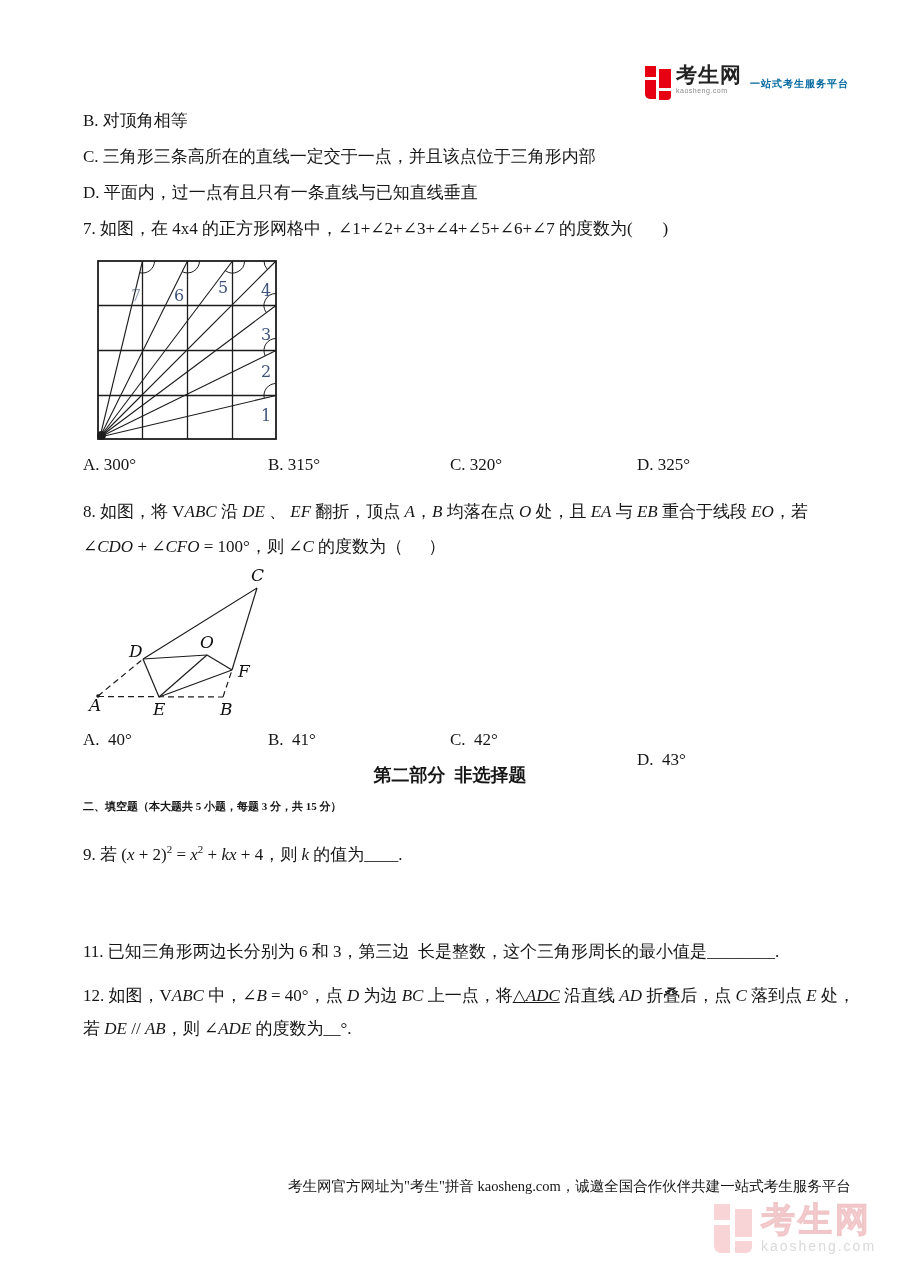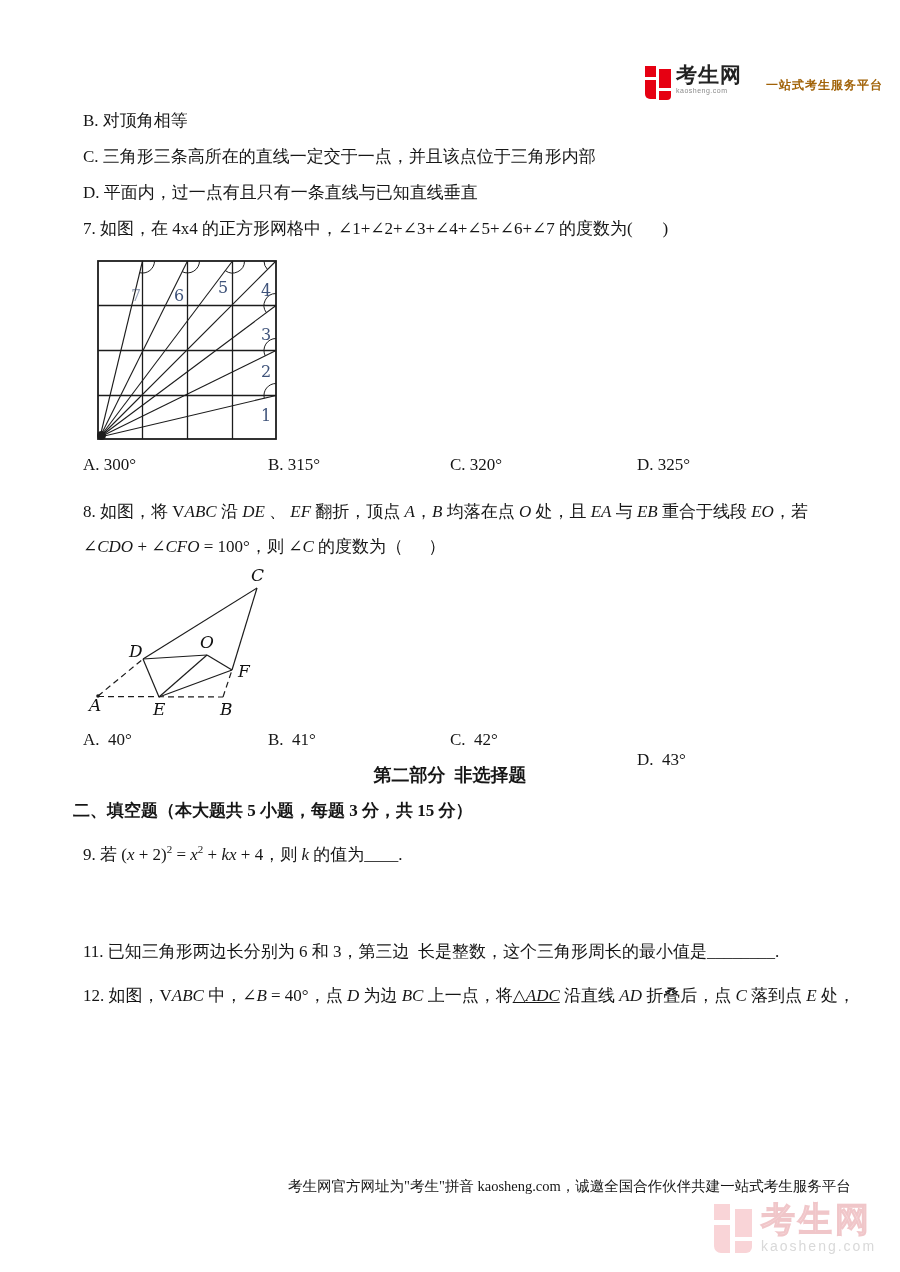--- a/index.html
+++ b/index.html
@@ -25,8 +25,8 @@
           font-size:21px;line-height:23px;color:#222;letter-spacing:1px;}
   .lgdomain{font-family:"Liberation Sans","DejaVu Sans",sans-serif;font-size:7px;color:#8a8a8a;
             letter-spacing:0.5px;margin-top:1px;}
-  .lgtag{font-family:"Liberation Sans","DejaVu Sans",sans-serif;font-weight:700;font-size:12px;
-         color:#a16207;margin-left:24px;margin-top:14px;letter-spacing:1px;}
+  .lgtag{font-family:"Liberation Sans","DejaVu Sans",sans-serif;font-weight:700;font-size:10px;
+         color:#0369a1;margin-left:8px;margin-top:14px;letter-spacing:1px;}
 
   
   .wm{position:absolute;left:714px;top:1202px;display:flex;align-items:flex-start;opacity:1;}

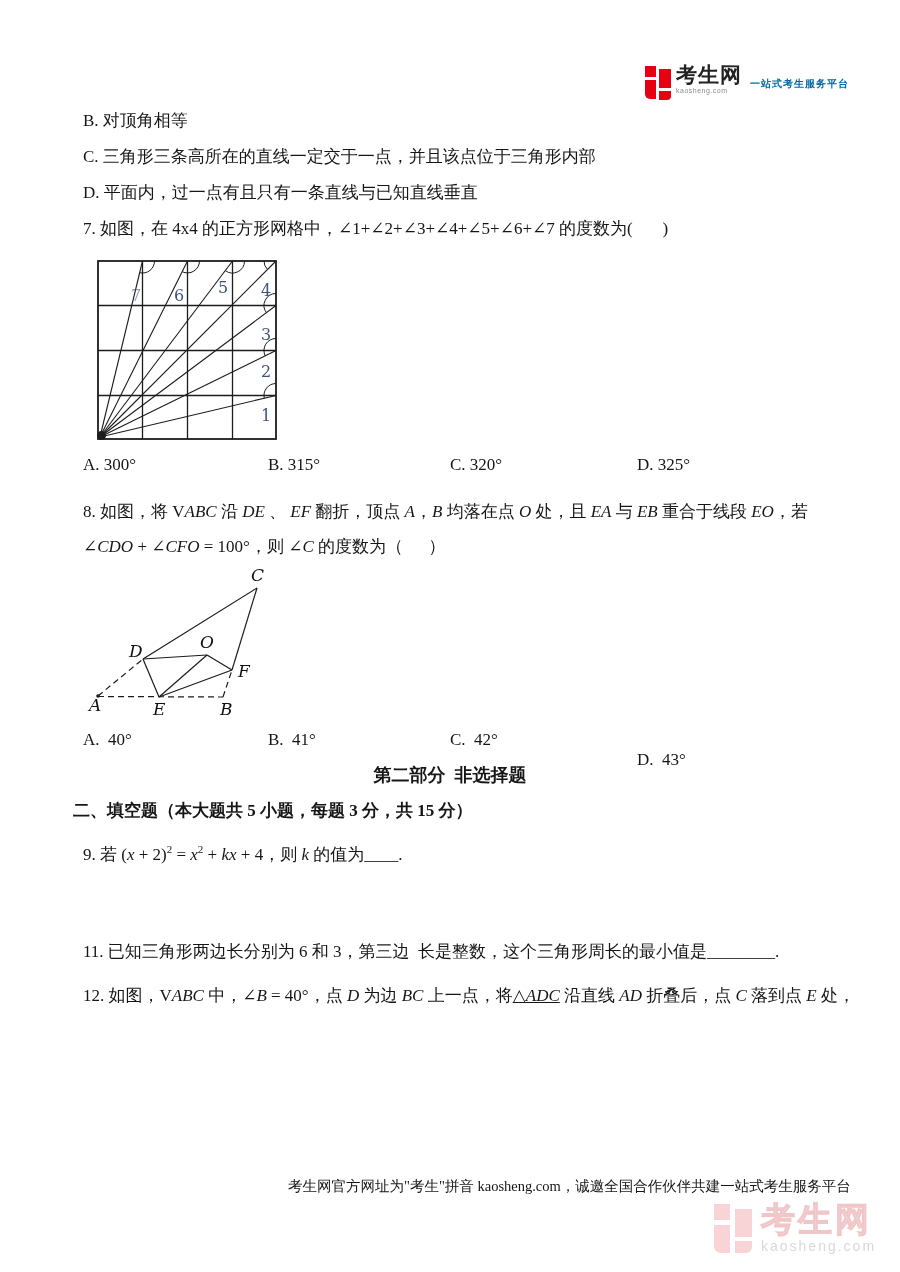--- a/index.html
+++ b/index.html
@@ -153,7 +153,7 @@
   <span class="opt" style="left:637px;top:750px;">D.  43°</span>
 
   <div class="line bold center" style="top:764px;font-size:18px;">第二部分  非选择题</div>
-  <div class="line bold" style="left:73px;top:800px;font-size:17px;">二、填空题（本大题共 5 小题，每题 3 分，共 15 分）</div>
+  <div class="line bold" style="left:83px;top:800px;font-size:11px;">二、填空题（本大题共 5 小题，每题 3 分，共 15 分）</div>
 
   <div class="line" style="left:83px;top:844px;">9. 若 (<i>x</i> + 2)<sup>2</sup> = <i>x</i><sup>2</sup> + <i>kx</i> + 4，则 <i>k</i> 的值为____.</div>
   <div class="line" style="left:83px;top:941px;">11. 已知三角形两边长分别为 6 和 3，第三边  长是整数，这个三角形周长的最小值是________.</div>

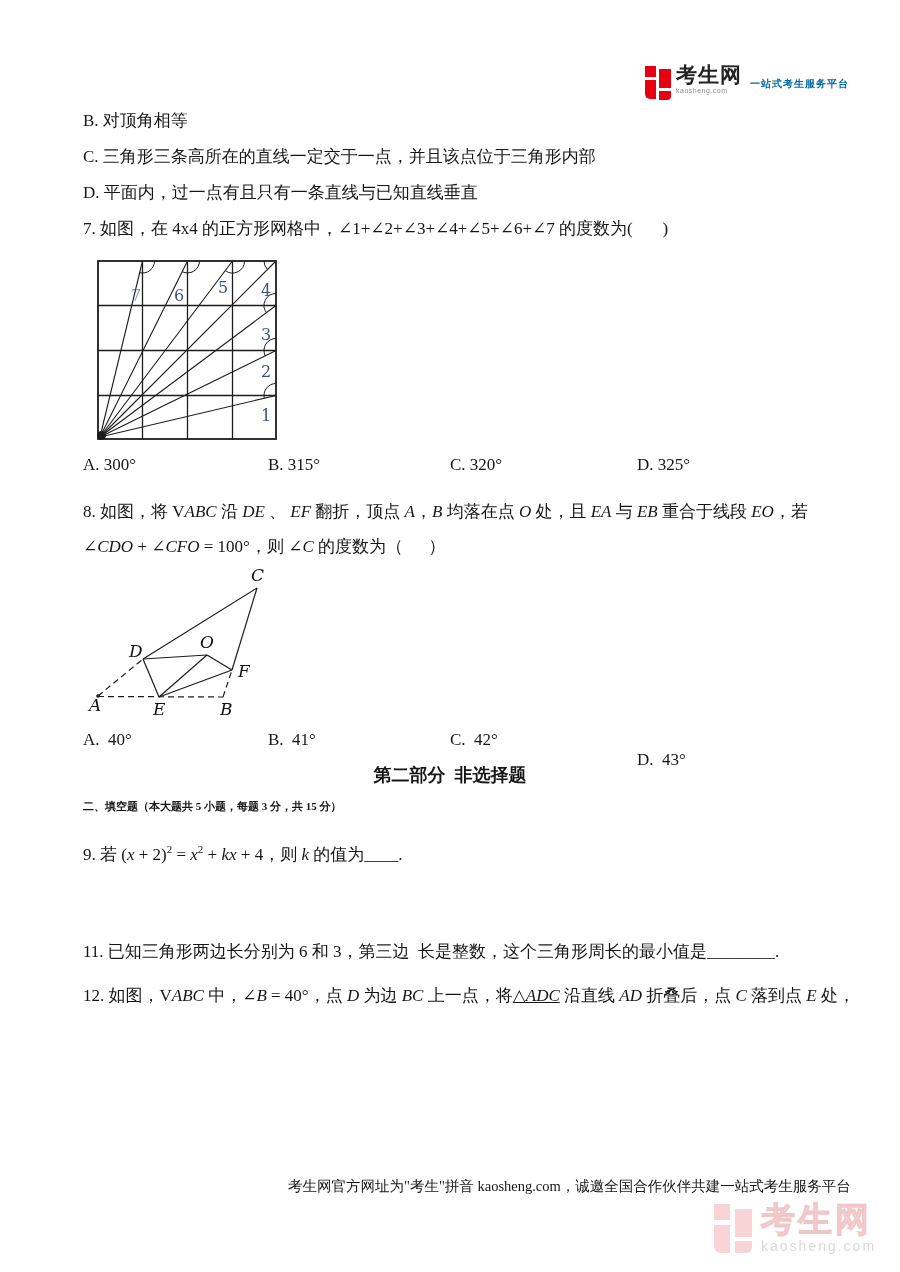--- a/index.html
+++ b/index.html
@@ -158,6 +158,7 @@
   <div class="line" style="left:83px;top:844px;">9. 若 (<i>x</i> + 2)<sup>2</sup> = <i>x</i><sup>2</sup> + <i>kx</i> + 4，则 <i>k</i> 的值为____.</div>
   <div class="line" style="left:83px;top:941px;">11. 已知三角形两边长分别为 6 和 3，第三边  长是整数，这个三角形周长的最小值是________.</div>
   <div class="line" style="left:83px;top:985px;">12. 如图，V<i>ABC</i> 中，∠<i>B</i> = 40°，点 <i>D</i> 为边 <i>BC</i> 上一点，将<u>△<i>ADC</i></u> 沿直线 <i>AD</i> 折叠后，点 <i>C</i> 落到点 <i>E</i> 处，</div>
+  <div class="line" style="left:83px;top:1018px;">若 <i>DE</i> // <i>AB</i>，则 ∠<i>ADE</i> 的度数为__°.</div>
 
   <div class="line" style="left:288px;top:1177px;font-size:14.5px;">考生网官方网址为"考生"拼音 kaosheng.com，诚邀全国合作伙伴共建一站式考生服务平台</div>
 

